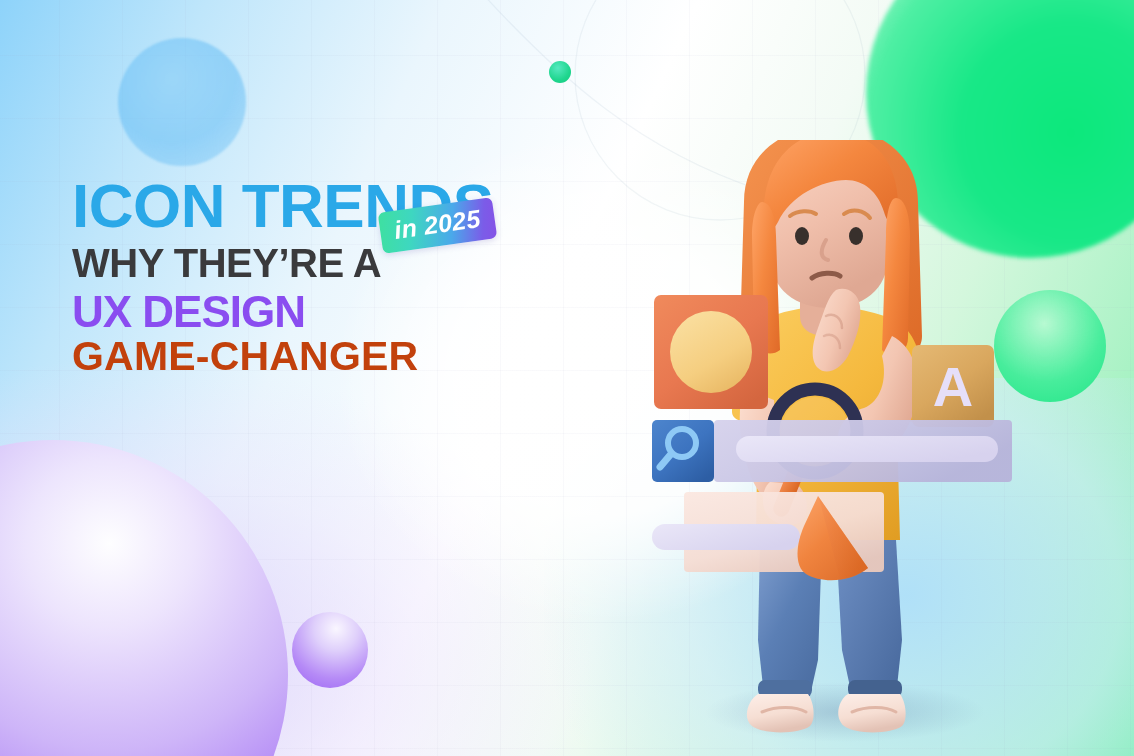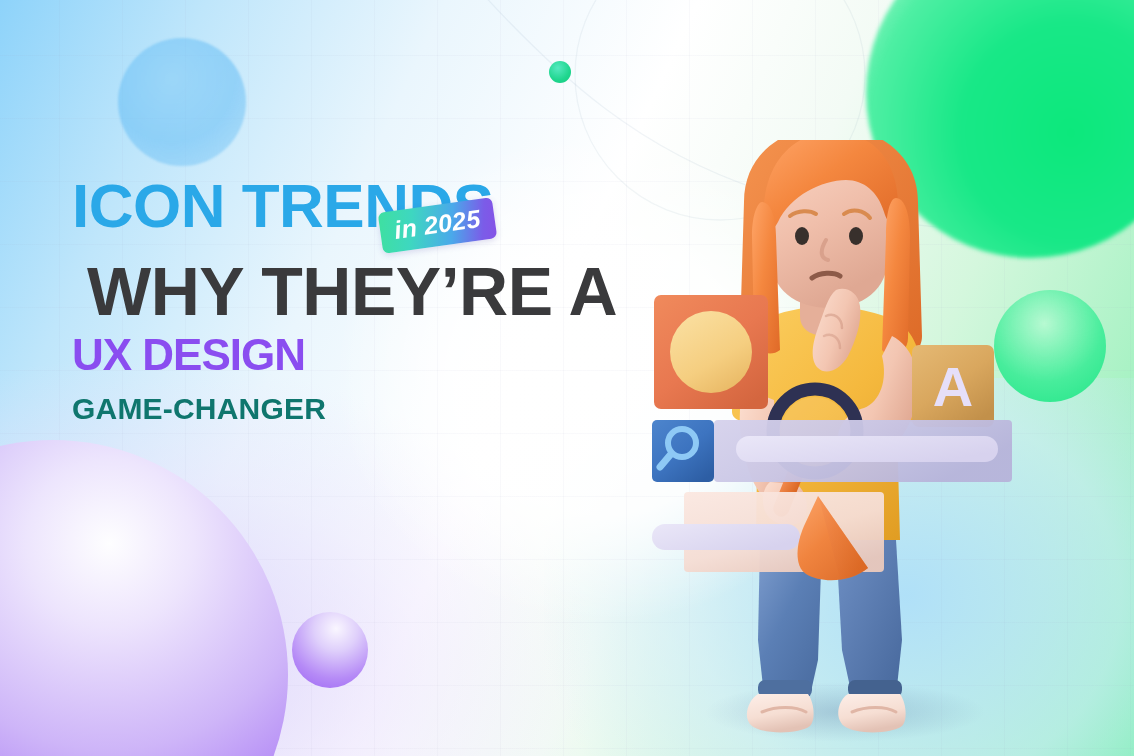--- a/index.html
+++ b/index.html
@@ -127,12 +127,11 @@
     line-height:0.98;
   }
   .hl-2 {
-    font-size:68px; font-weight:bold;
+    font-size:40px; font-weight:bold;
     letter-spacing:-0.5px;
     color:#3a3a3c;
     line-height:1.12;
-    margin-top:16px;
-    text-align:center;
+    margin-top:4px;
   }
   .hl-3 {
     font-size:44px; font-weight:bold;

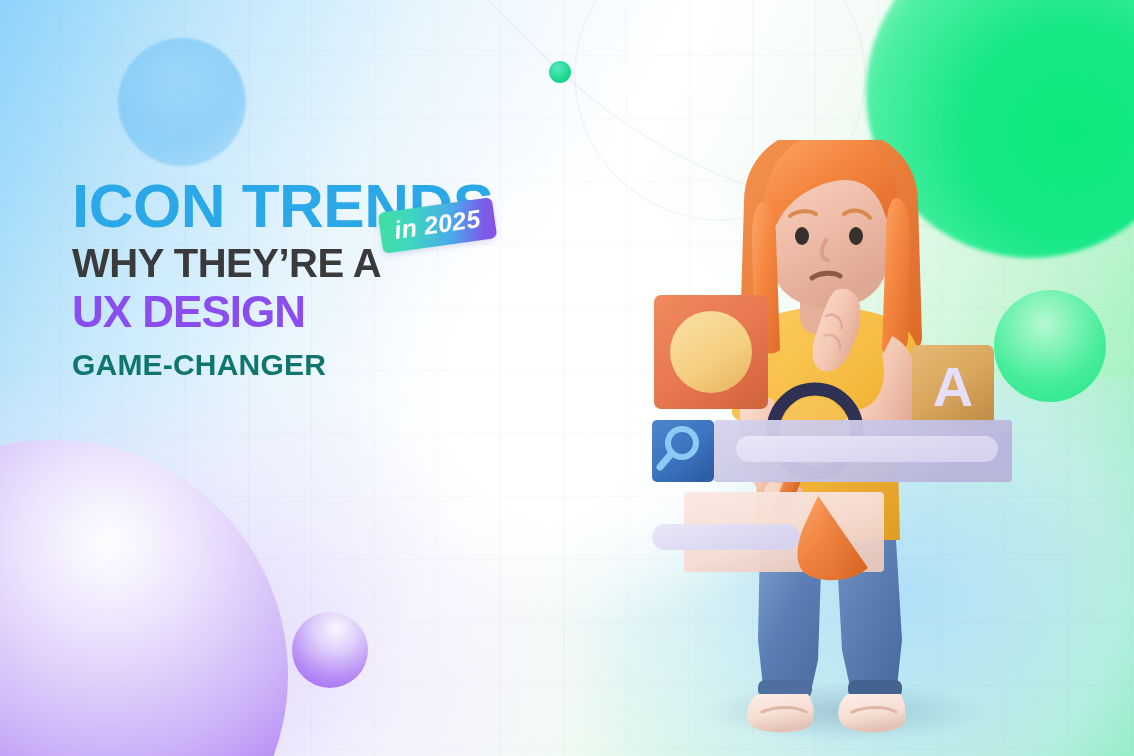--- a/index.html
+++ b/index.html
@@ -141,11 +141,10 @@
     margin-top:4px;
   }
   .hl-4 {
-    font-size:30px; font-weight:bold;
+    font-size:41px; font-weight:bold;
     letter-spacing:0.2px;
-    color:#0f766e;
+    color:#c2410c;
     line-height:1.1;
-    margin-top:14px;
   }
 
   .year-badge {

